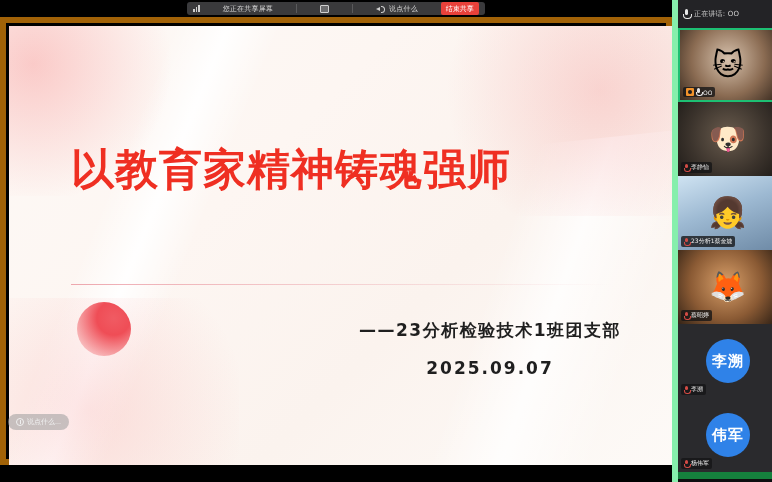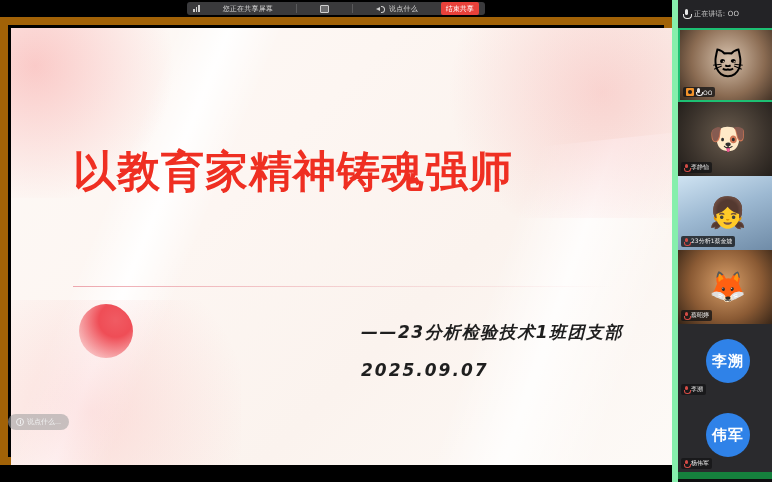--- a/index.html
+++ b/index.html
@@ -57,7 +57,7 @@
   }
   .green-frame {
     position: absolute; top: 0; left: 0; width: 672px; height: 448px;
-    border: 8px solid #a16207; background: #000;
+    border: 6px solid #a16207; background: #000;
   }
   .slide {
     position: absolute; top: 3px; left: 3px; width: 666px; height: 442px;

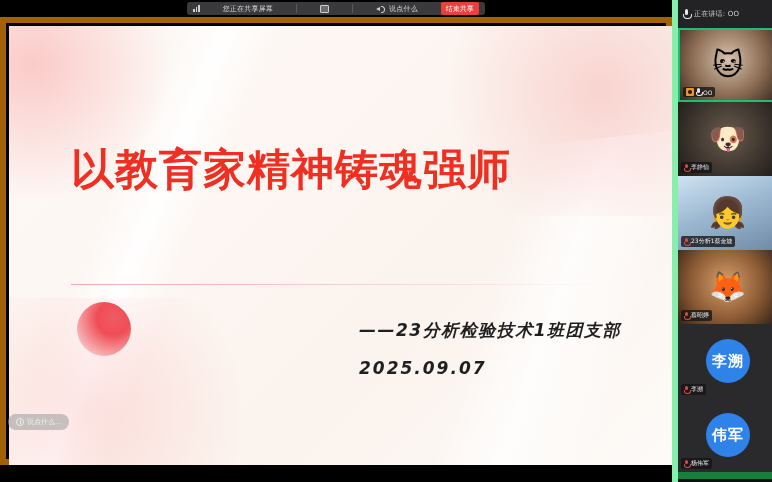--- a/index.html
+++ b/index.html
@@ -102,7 +102,7 @@
     letter-spacing: 1px; line-height: 1.28; white-space: nowrap;
   }
 
-  .sub-wrap { position: absolute; right: 54px; top: 296px; text-align: left; font-style: italic; }
+  .sub-wrap { position: absolute; right: 54px; top: 296px; text-align: center; }
   .sub-line {
     font-size: 17px; font-weight: 700; color: #1f1f1f;
     letter-spacing: 1.5px; line-height: 1.0; white-space: nowrap;

